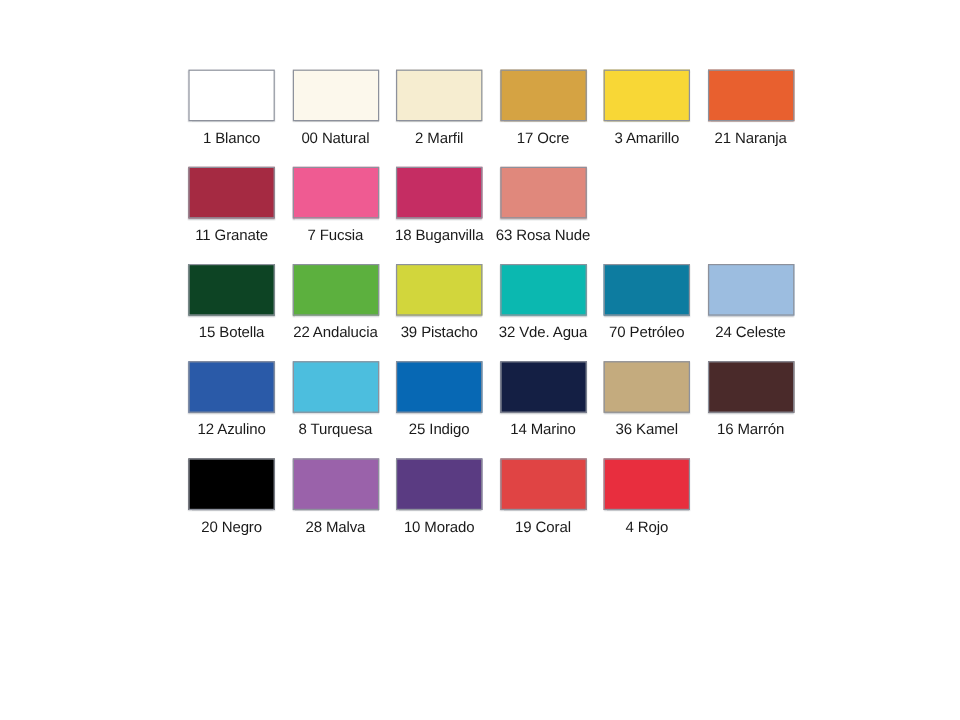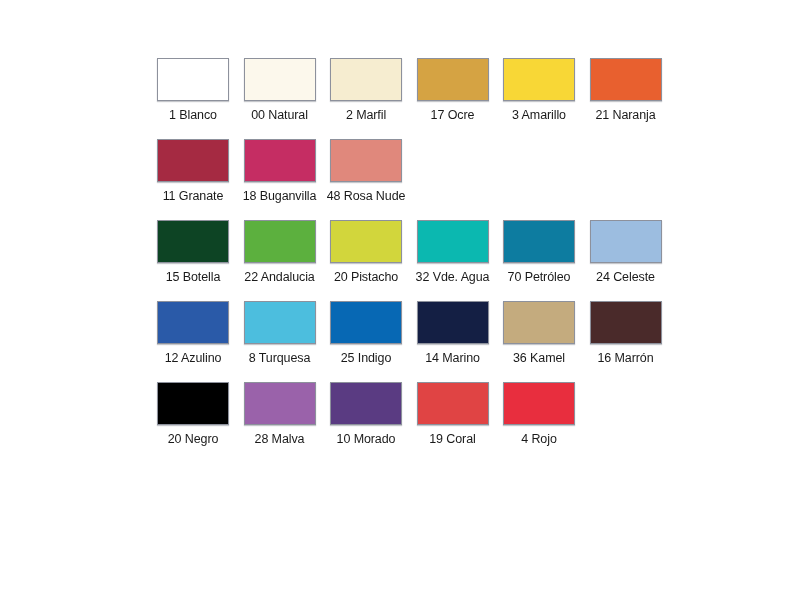--- a/index.html
+++ b/index.html
@@ -100,6 +100,10 @@
           <div class="swatch-label">11 Granate</div>
         </div>
         <div class="swatch-cell">
+          <div class="swatch-chip" style="background-color: rgb(239, 91, 146);"></div>
+          <div class="swatch-label">7 Fucsia</div>
+        </div>
+        <div class="swatch-cell">
           <div class="swatch-chip" style="background-color: rgb(197, 45, 99);"></div>
           <div class="swatch-label">18 Buganvilla</div>
         </div>

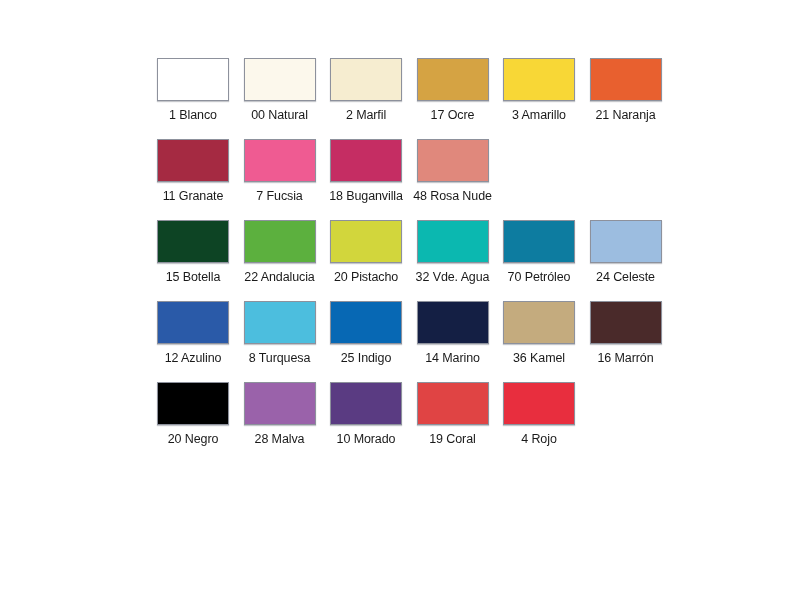--- a/index.html
+++ b/index.html
@@ -109,7 +109,7 @@
         </div>
         <div class="swatch-cell">
           <div class="swatch-chip" style="background-color: rgb(224, 136, 124);"></div>
-          <div class="swatch-label">48 Rosa Nude</div>
+          <div class="swatch-label">63 Rosa Nude</div>
         </div>
       </div>
       <div class="swatch-row">

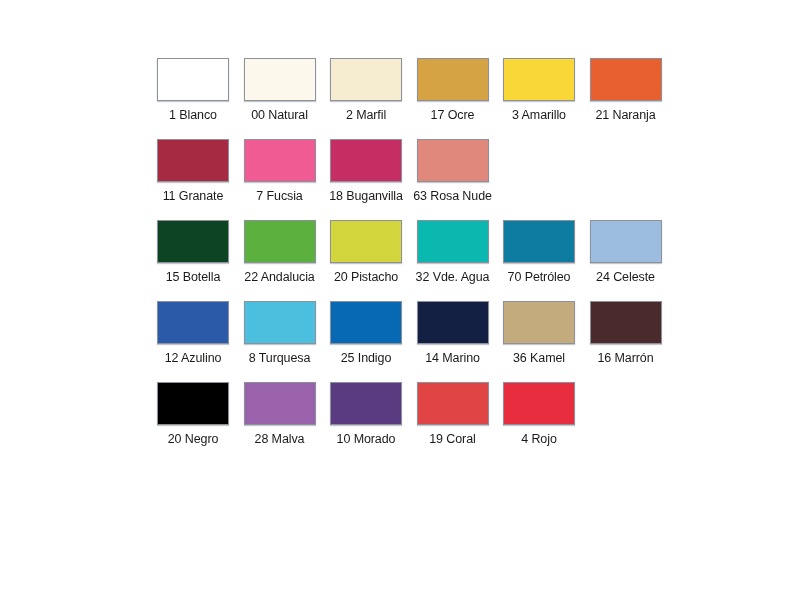--- a/index.html
+++ b/index.html
@@ -123,7 +123,7 @@
         </div>
         <div class="swatch-cell">
           <div class="swatch-chip" style="background-color: rgb(210, 214, 60);"></div>
-          <div class="swatch-label">20 Pistacho</div>
+          <div class="swatch-label">39 Pistacho</div>
         </div>
         <div class="swatch-cell">
           <div class="swatch-chip" style="background-color: rgb(11, 184, 176);"></div>

